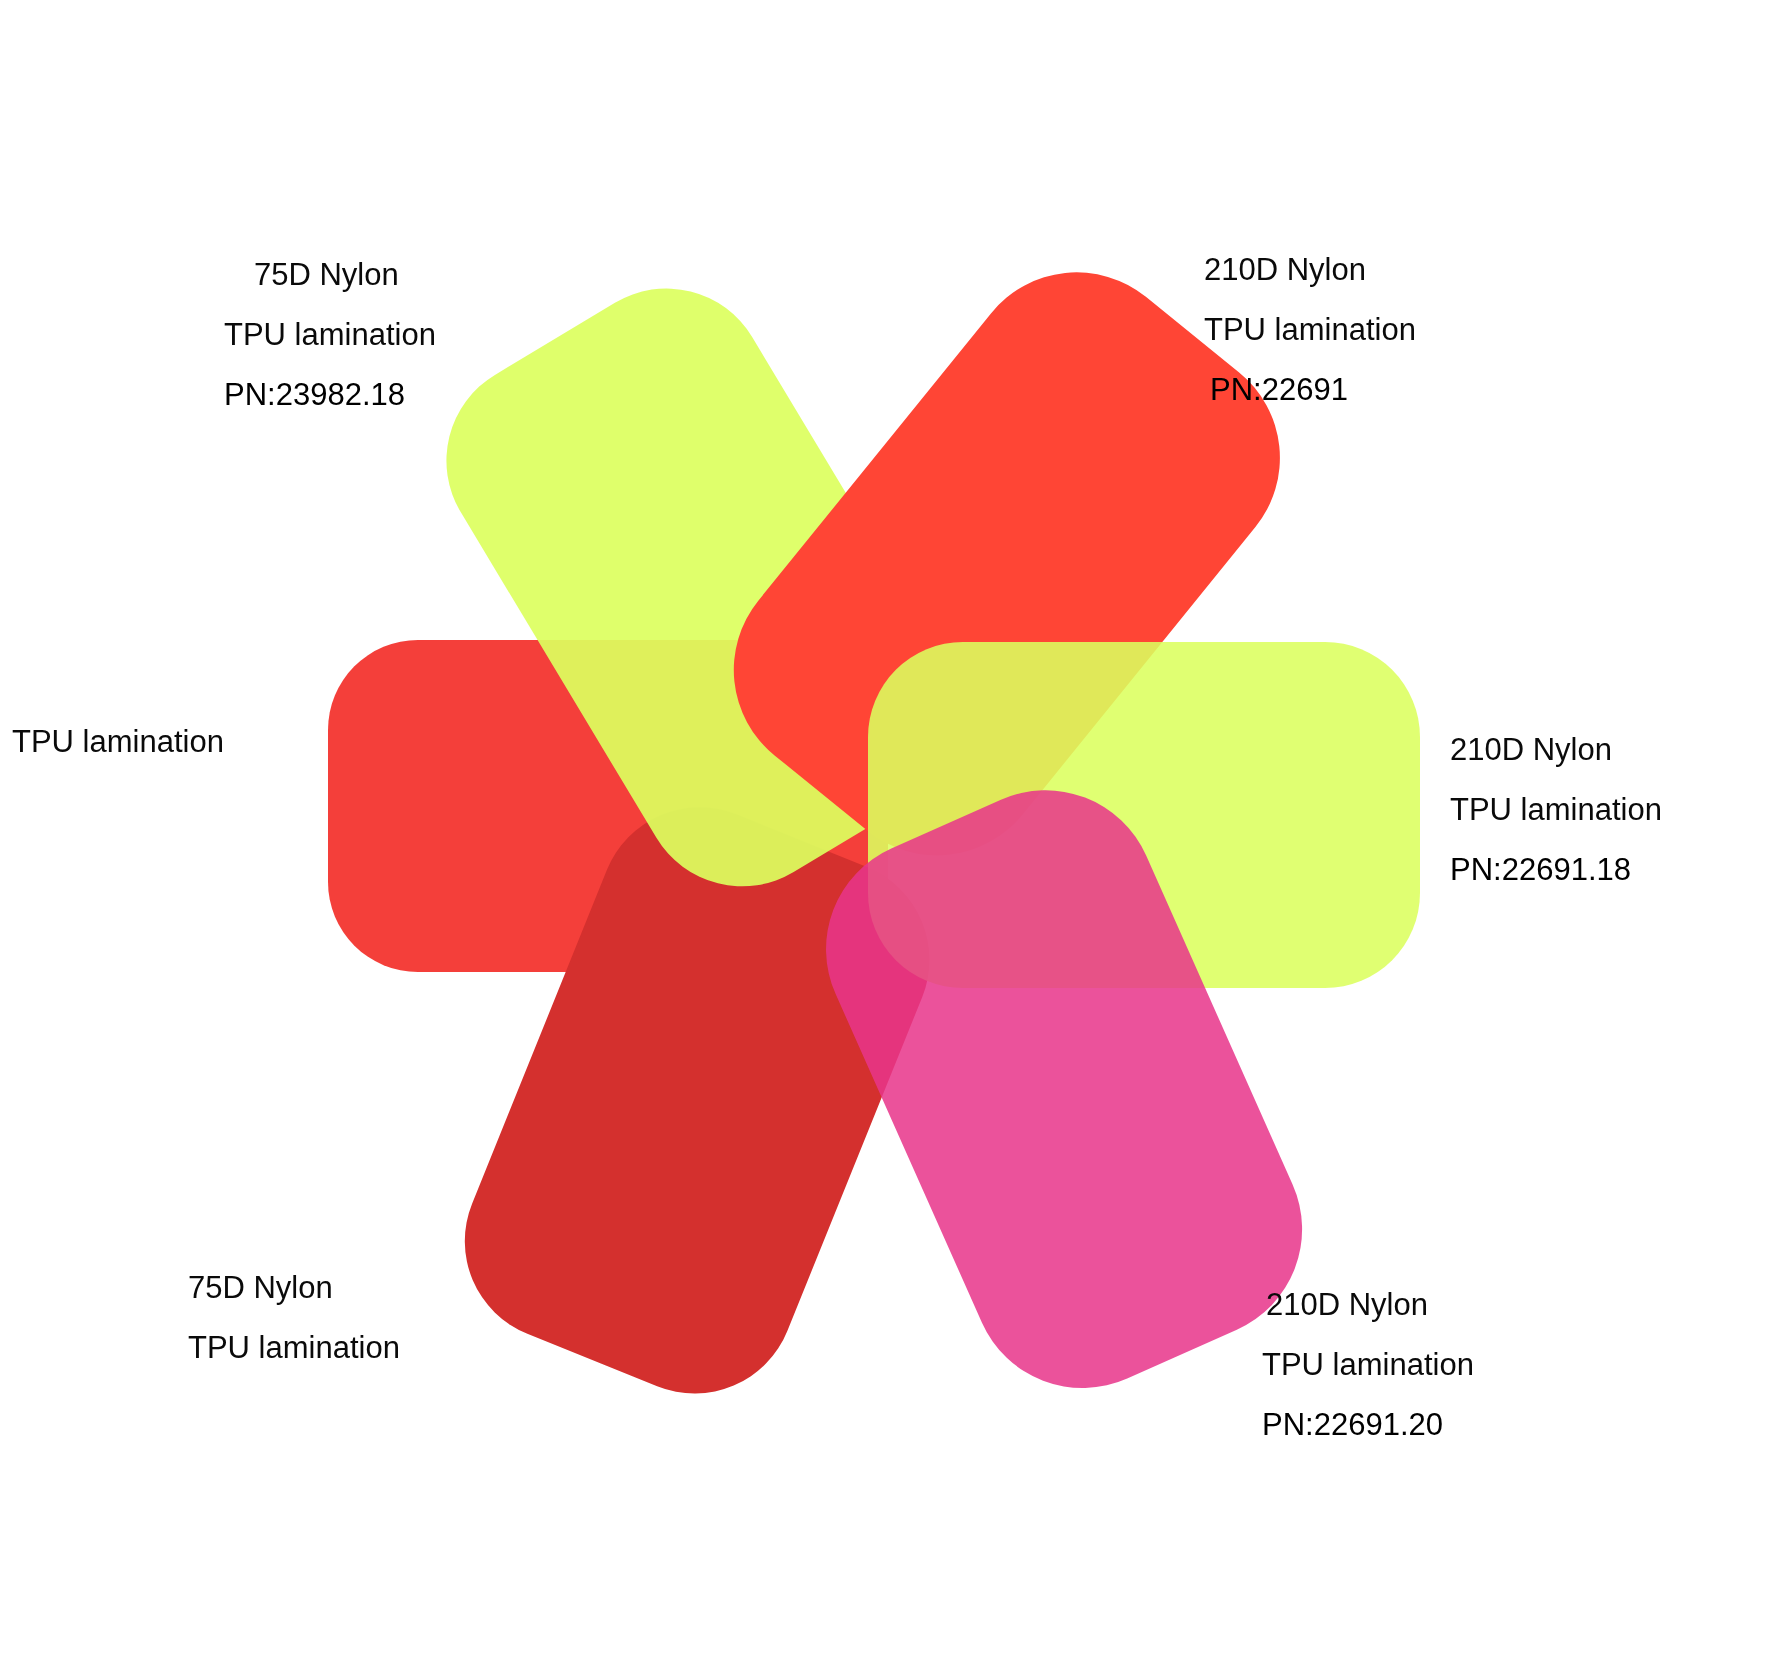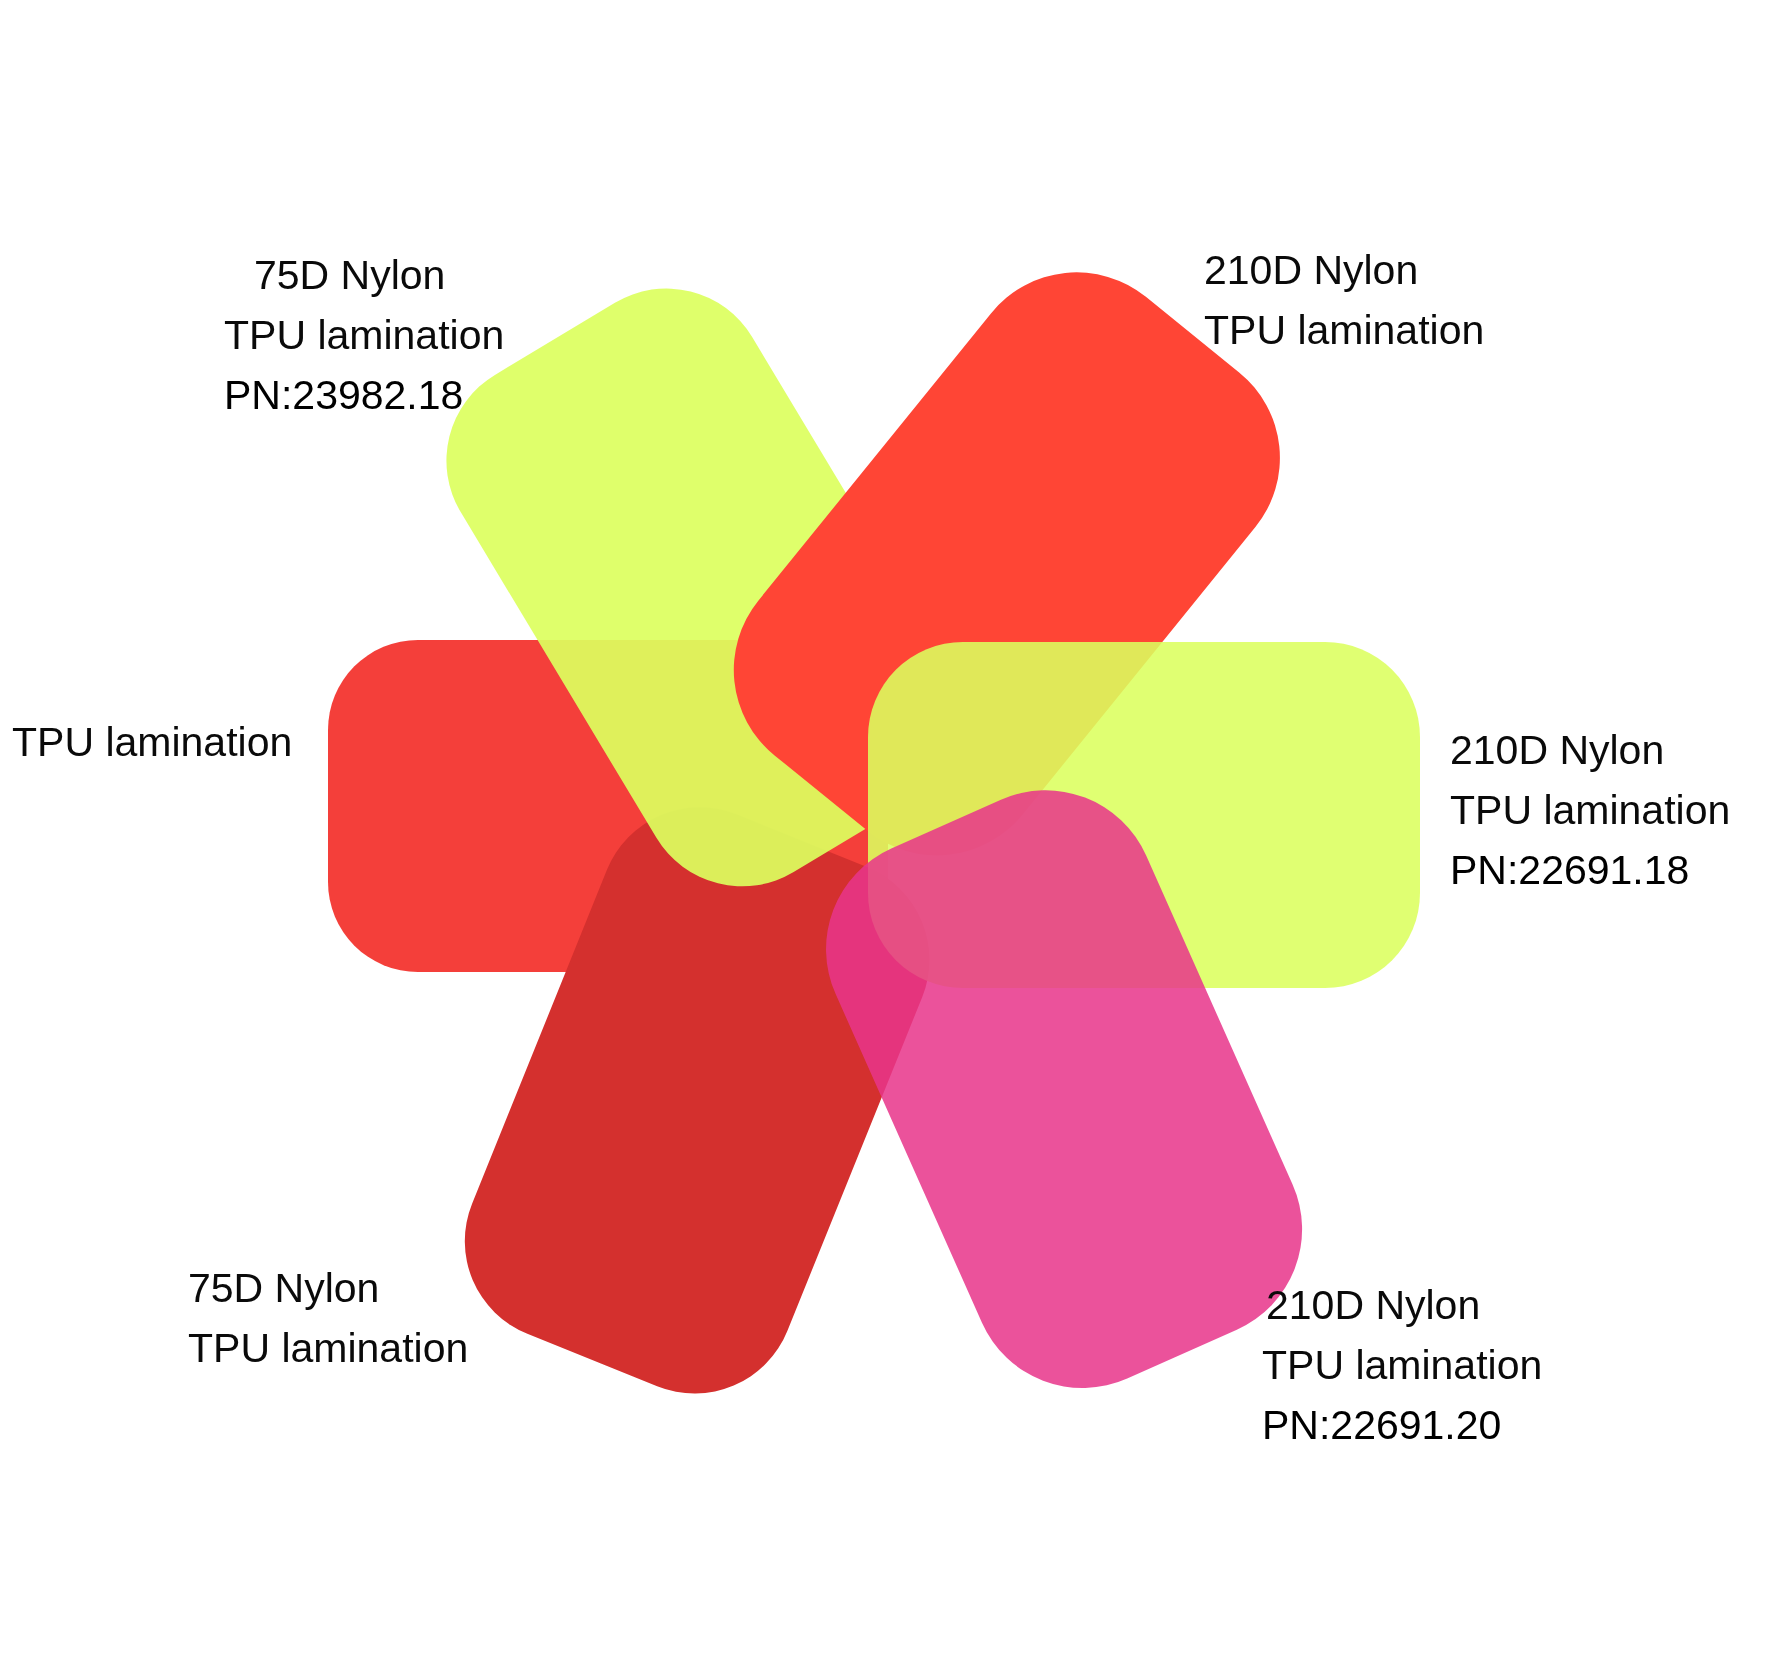--- a/index.html
+++ b/index.html
@@ -9,7 +9,7 @@
     .label {
       position: absolute;
       font-family: "Liberation Sans", sans-serif;
-      font-size: 41px;
+      font-size: 31px;
       line-height: 60px;
       color: #0a0a0a;
       white-space: nowrap;

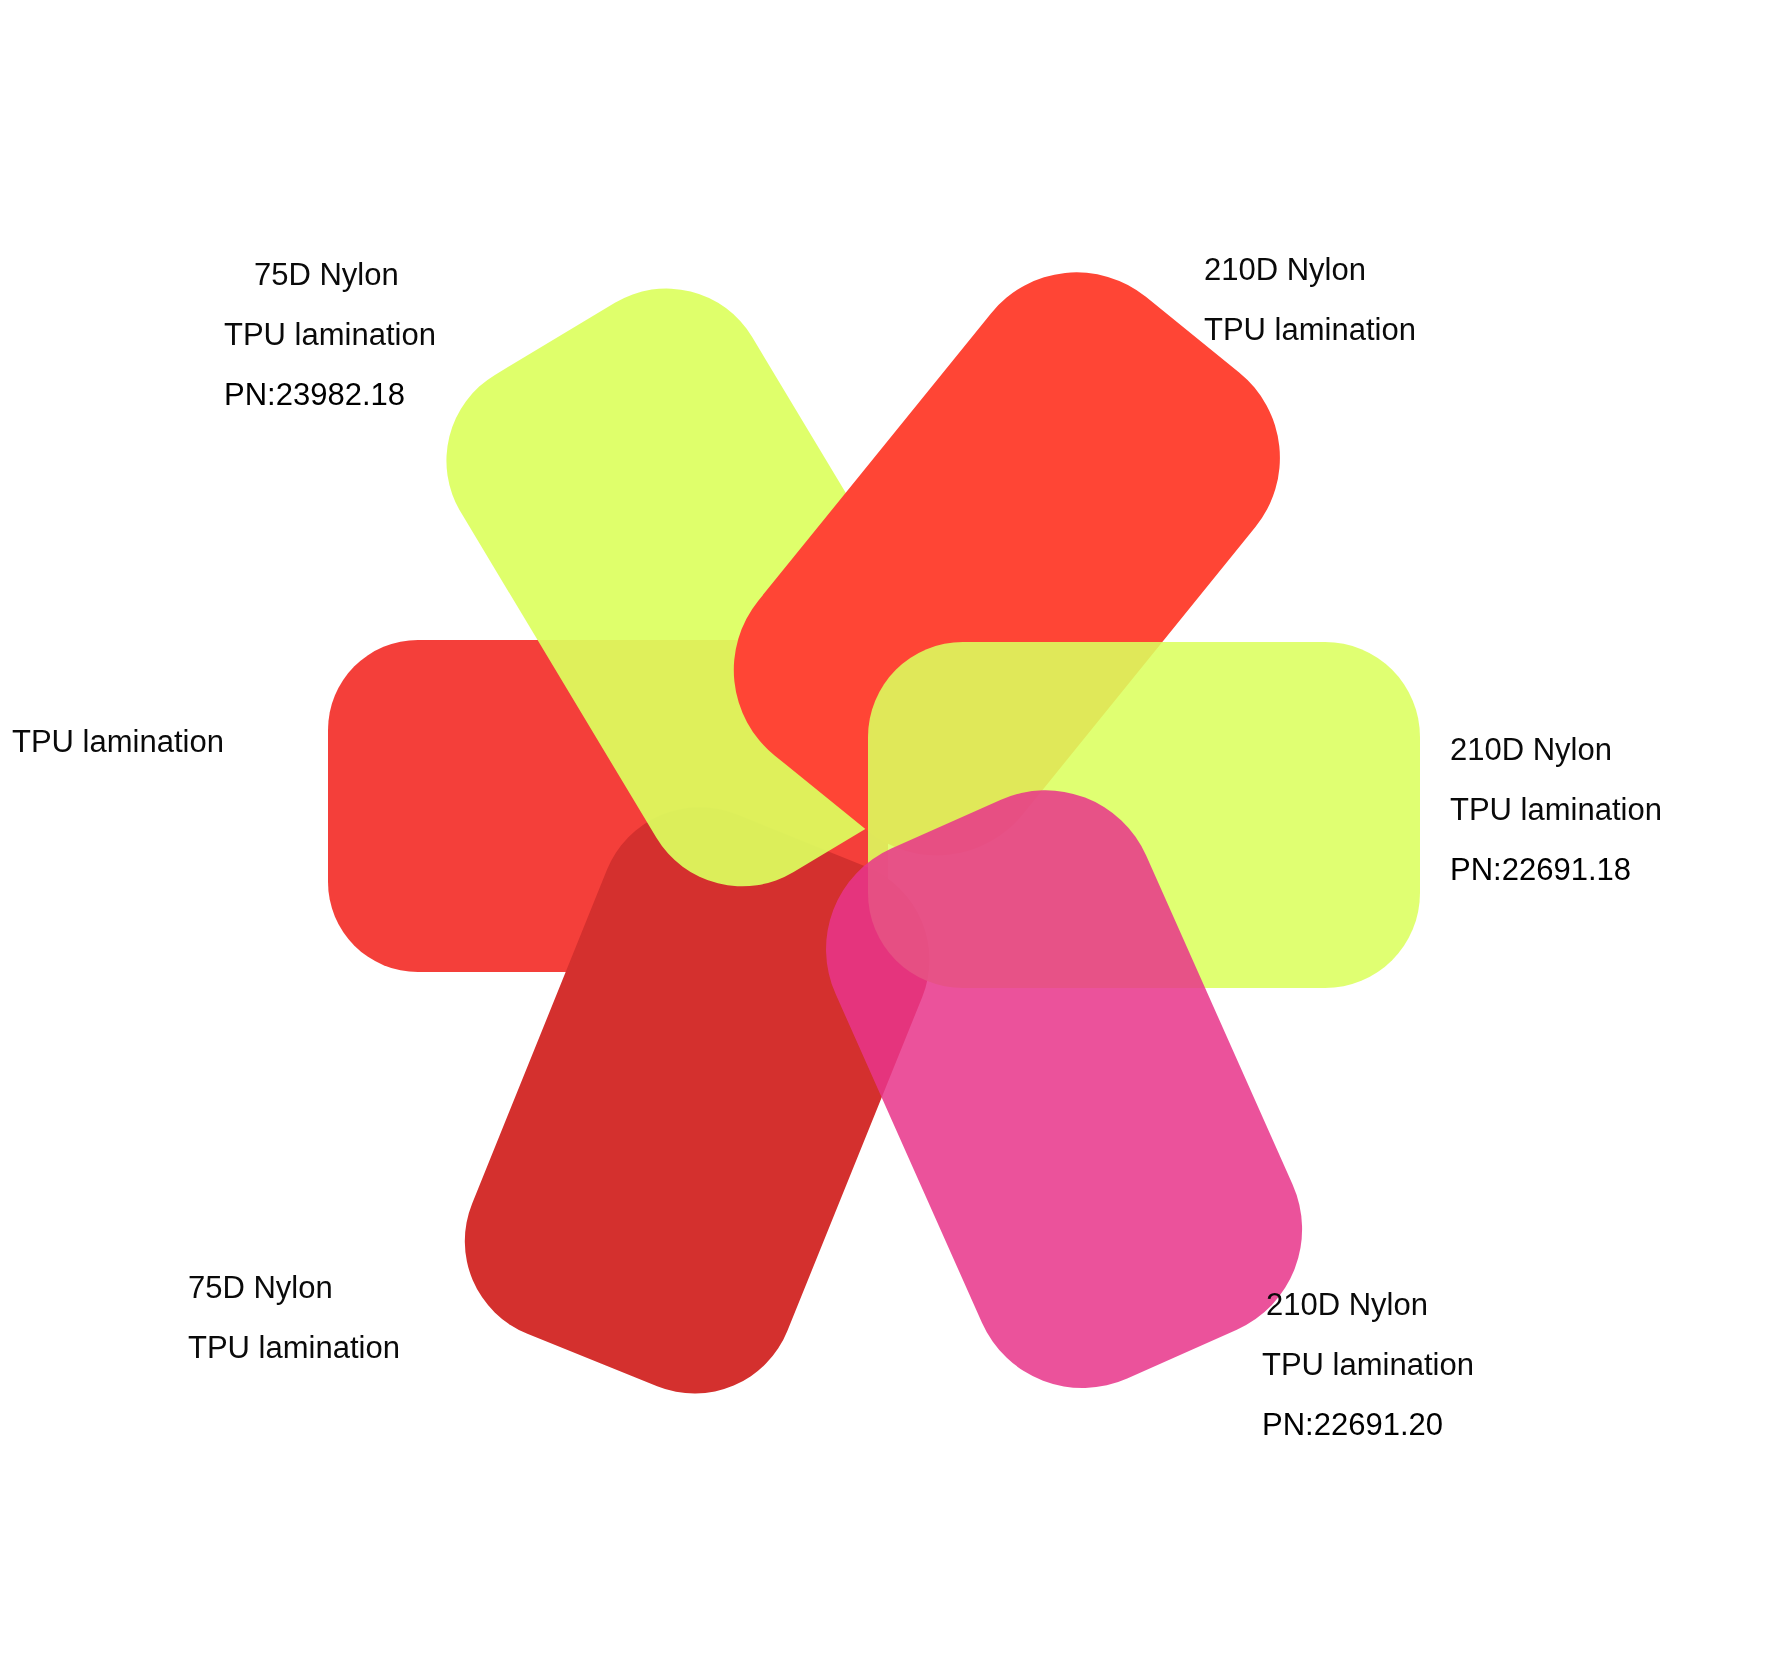--- a/index.html
+++ b/index.html
@@ -63,6 +63,7 @@
   <div class="label" style="left:1204px; top:240px;">
     <span class="line">210D Nylon</span>
     <span class="line">TPU lamination</span>
+    <span class="line pn" style="padding-left:6px;">PN:22691</span>
   </div>
 
   <div class="label" style="left:12px; top:712px;">

